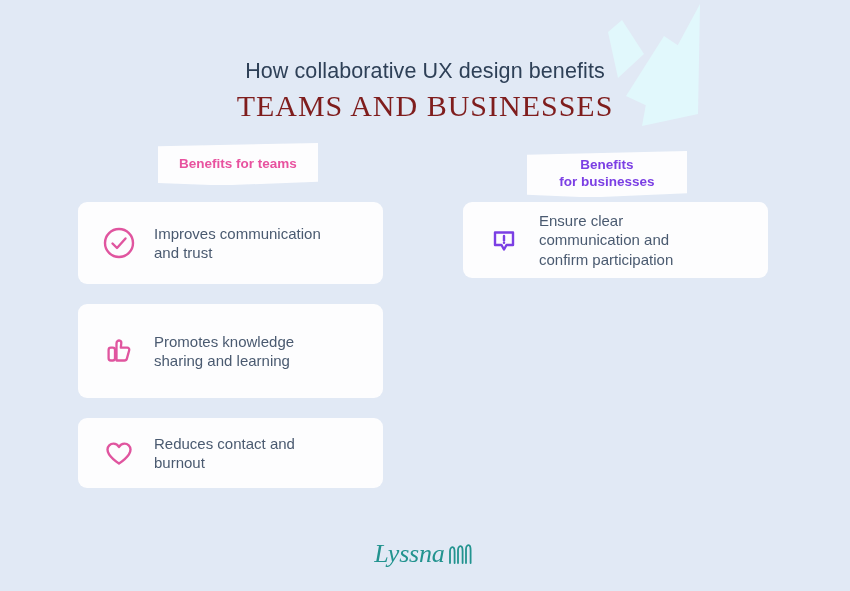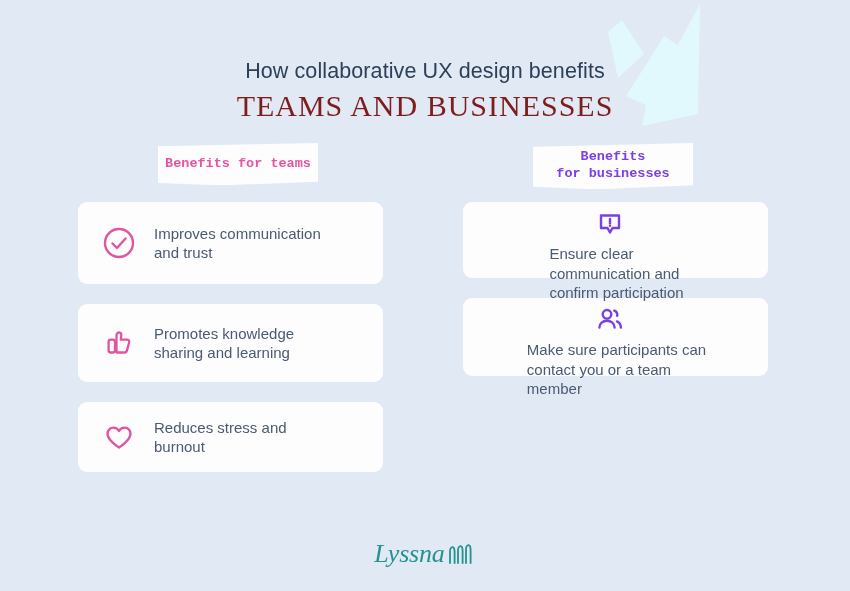--- a/index.html
+++ b/index.html
@@ -60,7 +60,6 @@
   .banner-wrap {
     position: relative;
     height: 62px;
-    font-family: Liberation Mono, monospace;
   }
   .banner {
     position: absolute;

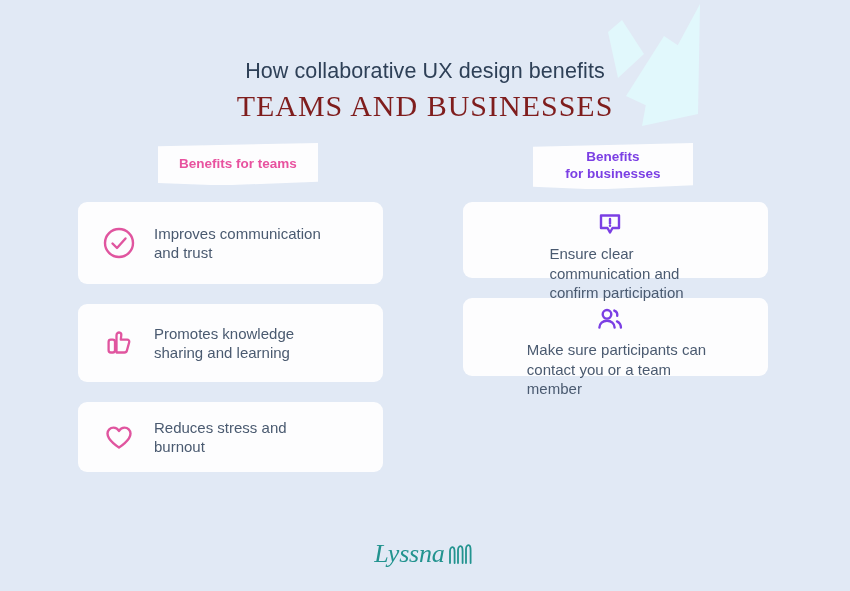--- a/index.html
+++ b/index.html
@@ -86,7 +86,7 @@
   }
   #banner-left  .banner-text { color: #e8529f; }
   #banner-right .banner-text { color: #7b3fe4; }
-  #banner-right .banner { left: 70px; }
+  #banner-right .banner { left: 64px; margin-top: 8px; }
 
   
   .card {

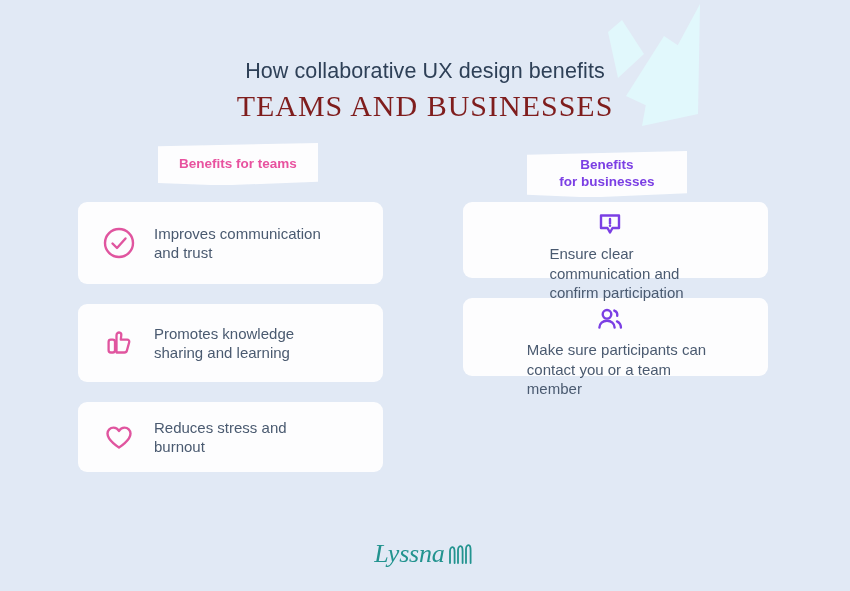--- a/index.html
+++ b/index.html
@@ -99,7 +99,7 @@
     margin-bottom: 20px;
   }
   #col-left  .card { width: 305px; }
-  #col-right .card { width: 305px; flex-direction: column; }
+  #col-right .card { width: 305px; }
   .card-icon {
     flex: 0 0 auto;
     width: 42px;

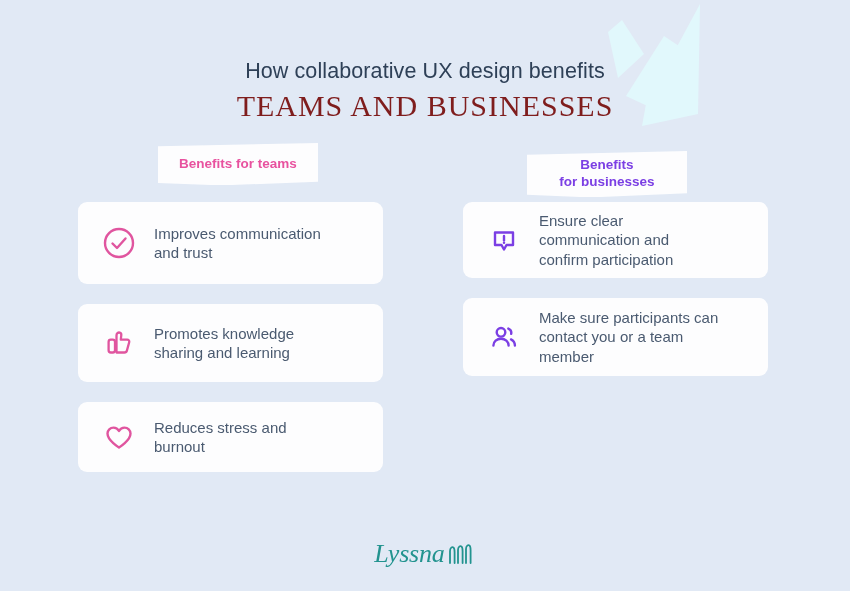--- a/index.html
+++ b/index.html
@@ -216,19 +216,6 @@
 confirm participation</div>
   </div>
 
-  <div class="card" style="height:78px">
-    <div class="card-icon">
-      <svg width="34" height="34" viewBox="0 0 34 34">
-        <circle cx="14" cy="12.3" r="4.3" fill="none" stroke="#7b3fe4" stroke-width="2.4"></circle>
-        <path d="M6.4 25.6 C6.4 21.6 9.8 18.7 14 18.7 C18.2 18.7 21.6 21.6 21.6 25.6" fill="none" stroke="#7b3fe4" stroke-width="2.4" stroke-linecap="round"></path>
-        <path d="M21.3 8.6 C23.4 9.5 24.6 11.6 24.2 13.8" fill="none" stroke="#7b3fe4" stroke-width="2.4" stroke-linecap="round"></path>
-        <path d="M24.0 19.4 C26.4 20.6 27.9 22.9 27.9 25.6" fill="none" stroke="#7b3fe4" stroke-width="2.4" stroke-linecap="round"></path>
-      </svg>
-    </div>
-    <div class="card-text">Make sure participants can
-contact you or a team
-member</div>
-  </div>
 
 </div>
 

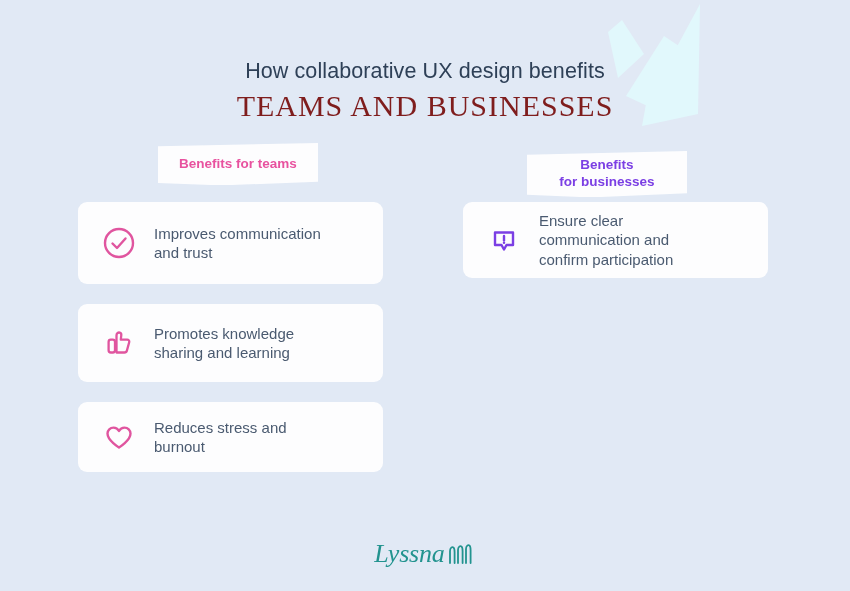--- a/index.html
+++ b/index.html
@@ -168,7 +168,7 @@
 and trust</div>
   </div>
 
-  <div class="card" style="height:78px">
+  <div class="card" style="height:94px">
     <div class="card-icon">
       <svg width="34" height="34" viewBox="0 0 34 34">
         <path d="M14.5 13.8 L14.5 9.4 C14.5 7.6 16 6.2 17.7 6.6 C18.8 6.9 19.4 7.9 19.3 9.0

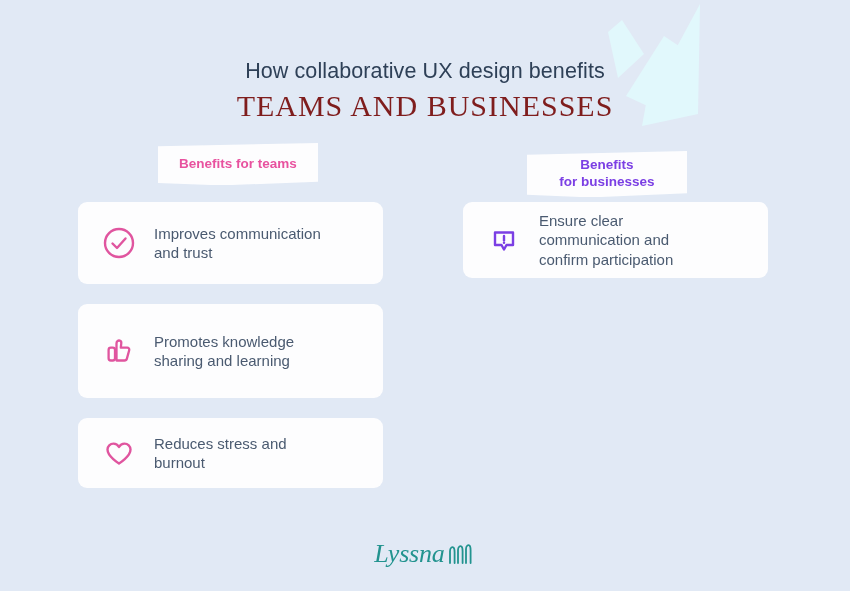--- a/index.html
+++ b/index.html
@@ -189,7 +189,7 @@
                  C25.8 7.6 28.5 10.2 28.5 13.6 C28.5 20.6 17 27.5 17 27.5 Z" fill="none" stroke="#e0559f" stroke-width="2.4" stroke-linejoin="round"></path>
       </svg>
     </div>
-    <div class="card-text">Reduces stress and
+    <div class="card-text">Reduces contact and
 burnout</div>
   </div>
 </div>

